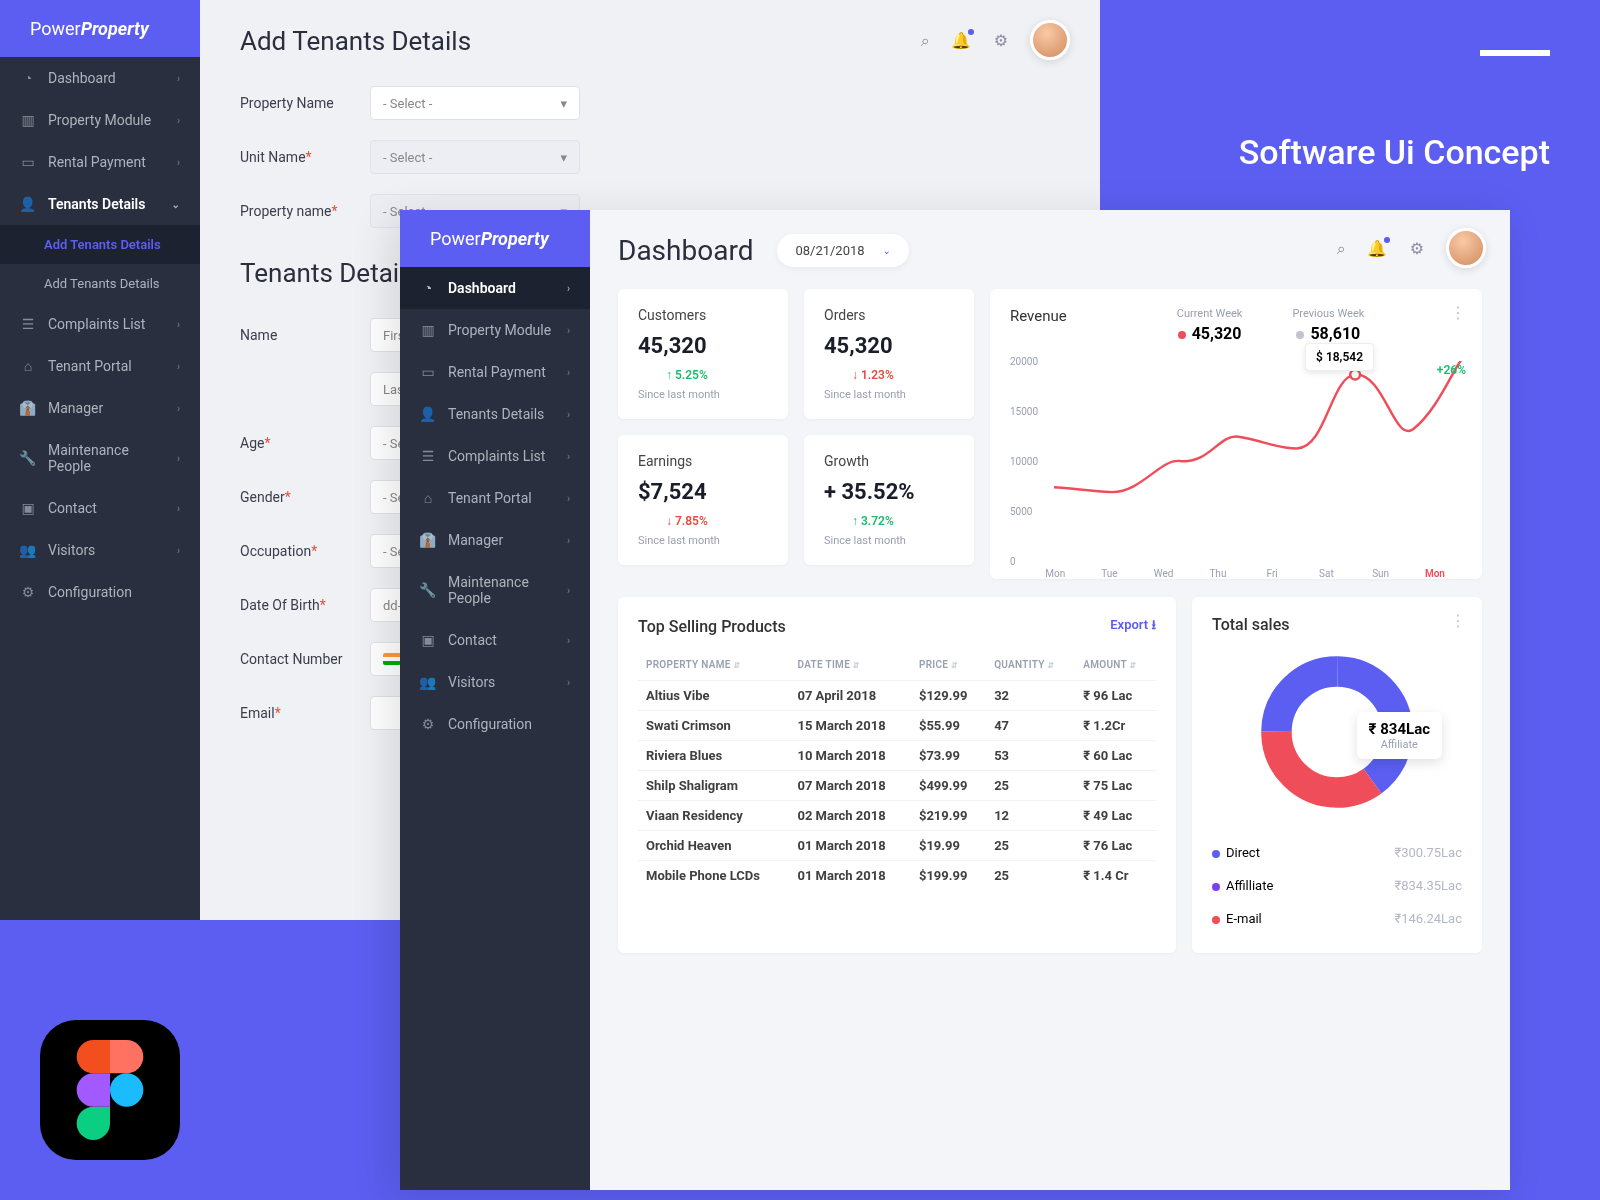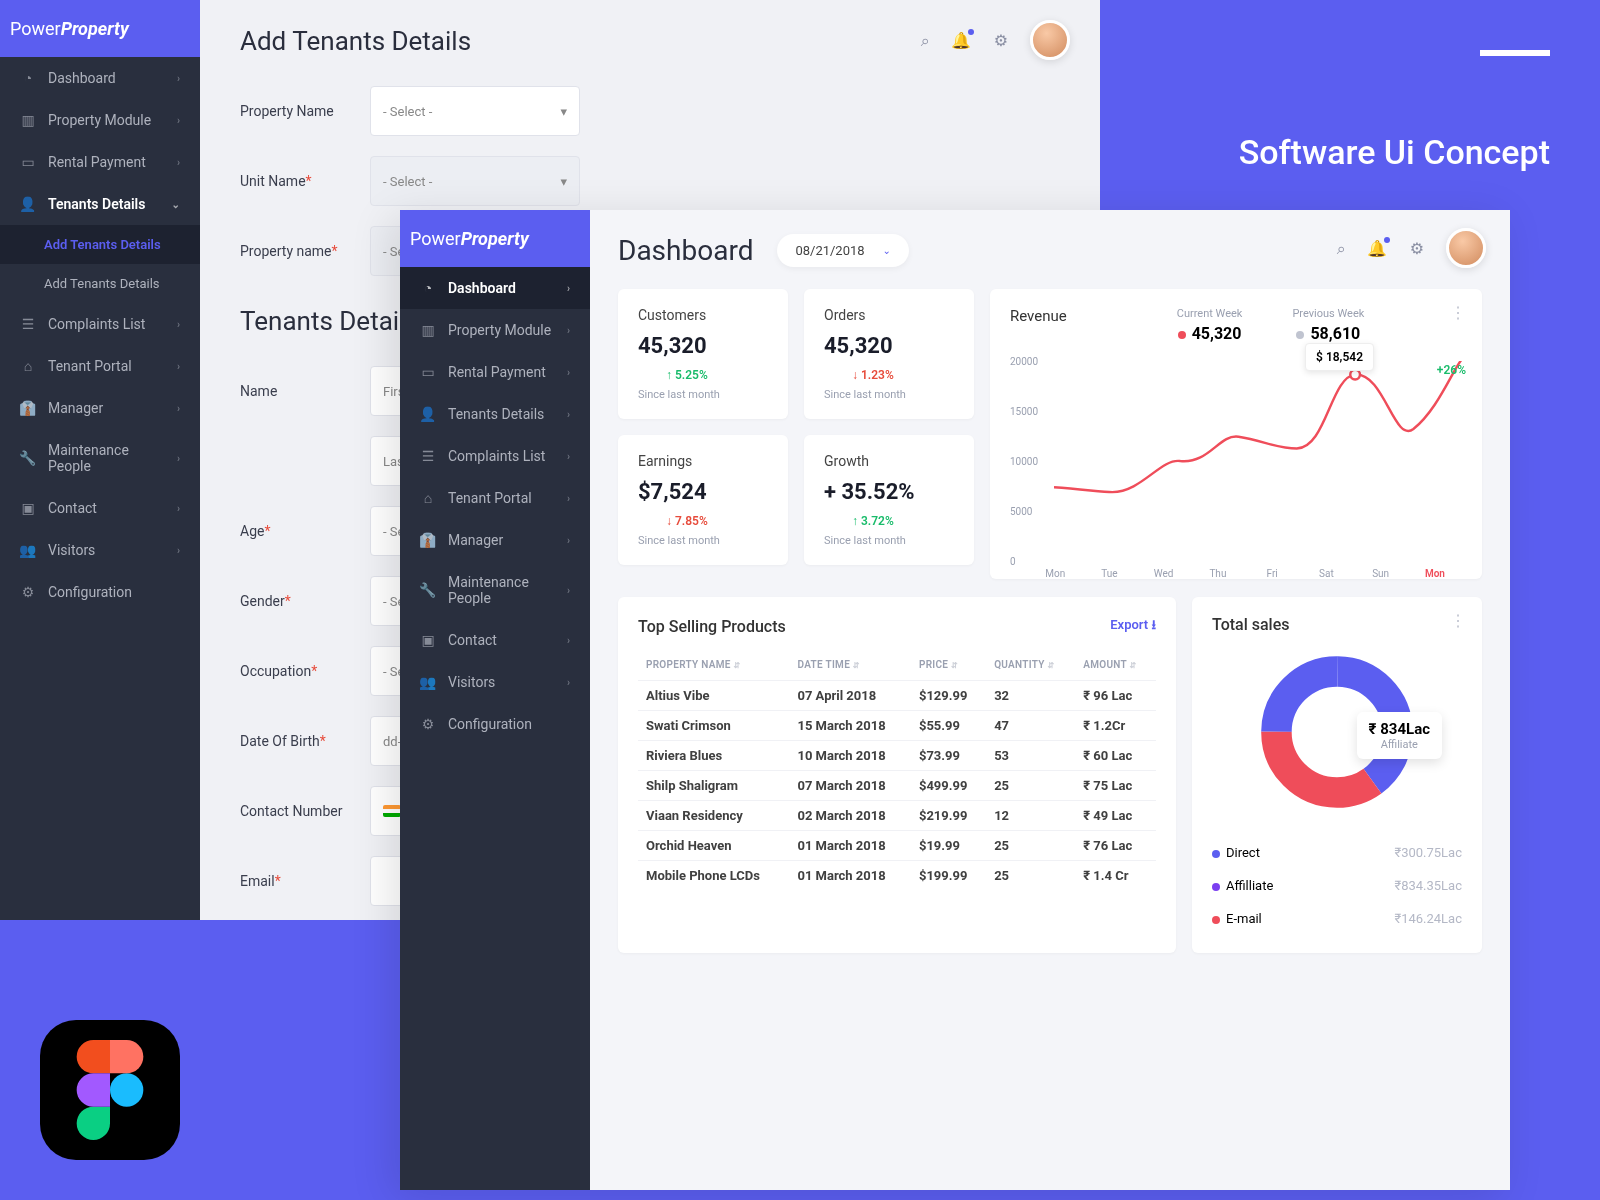--- a/index.html
+++ b/index.html
@@ -8,7 +8,7 @@
 
 .panel1 { position: absolute; left: 0; top: 0; width: 1100px; height: 920px; background: #f0f1f5; display: flex; }
 .sidebar1 { width: 200px; background: #292f3e; color: #aeb2bd; font-size: 14px; }
-.brand { background: #5b5ef0; color: #fff; padding: 18px 10px; font-size: 18px; }
+.brand { background: #5b5ef0; color: #fff; padding: 18px 30px; font-size: 18px; }
 .brand strong { font-weight: 700; font-style: italic; }
 .navitem { display: flex; align-items: center; gap: 12px; padding: 13px 20px; cursor: pointer; }
 .navitem .ico { width: 16px; display: inline-flex; justify-content: center; opacity: .7; }

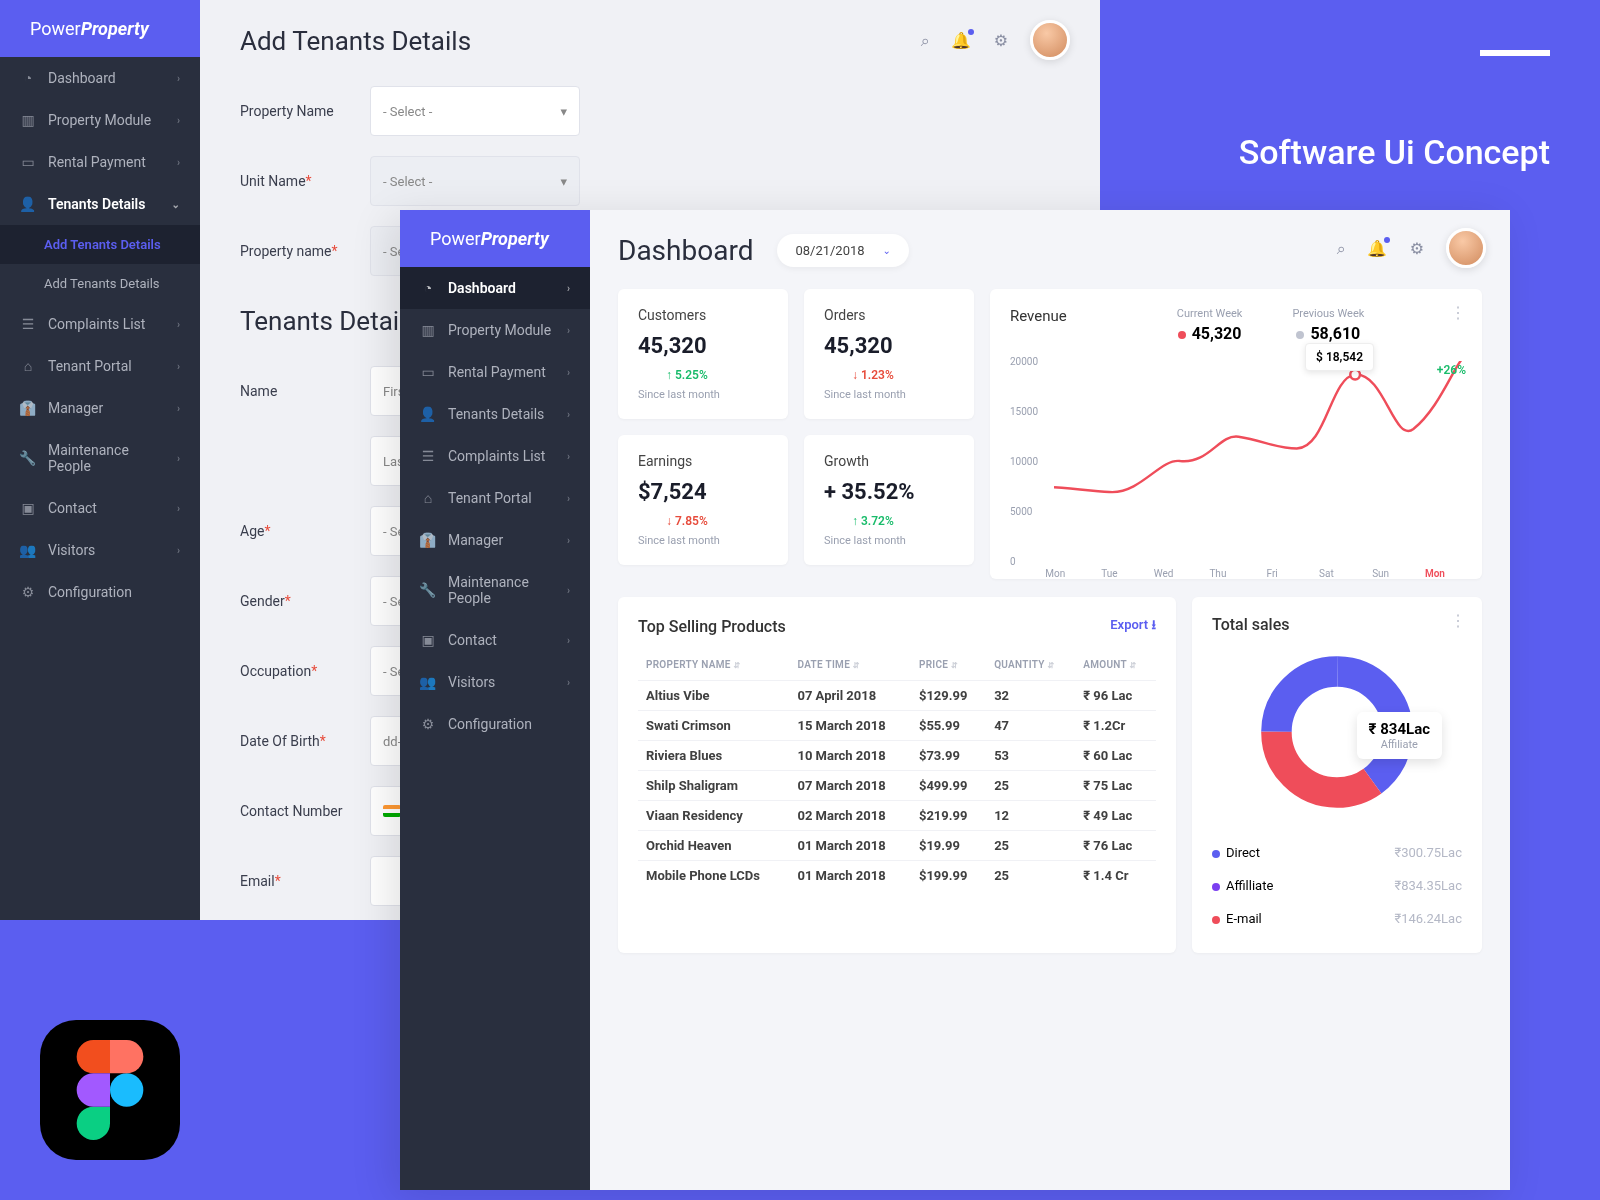--- a/index.html
+++ b/index.html
@@ -26,7 +26,7 @@
 .frow { display: flex; align-items: center; margin-bottom: 20px; }
 .flabel { width: 130px; font-size: 14px; color: #3a3e4d; }
 .req { color: #e74c3c; }
-.finput { flex: 0 0 210px; height: 50px; border: 1px solid #e0e2ea; border-radius: 4px; background: #fff; padding: 16px 12px; font-size: 13px; color: #888; display: flex; align-items: center; justify-content: space-between; }
+.finput { flex: 0 0 210px; height: 34px; border: 1px solid #e0e2ea; border-radius: 4px; background: #fff; padding: 16px 12px; font-size: 13px; color: #888; display: flex; align-items: center; justify-content: space-between; }
 .finput.gray { background: #eceef3; }
 .flag { width:18px; height:12px; background: linear-gradient(#f93 33%, #fff 33% 66%, #0a0 66%); border-radius:2px; margin-right:6px; }
 

